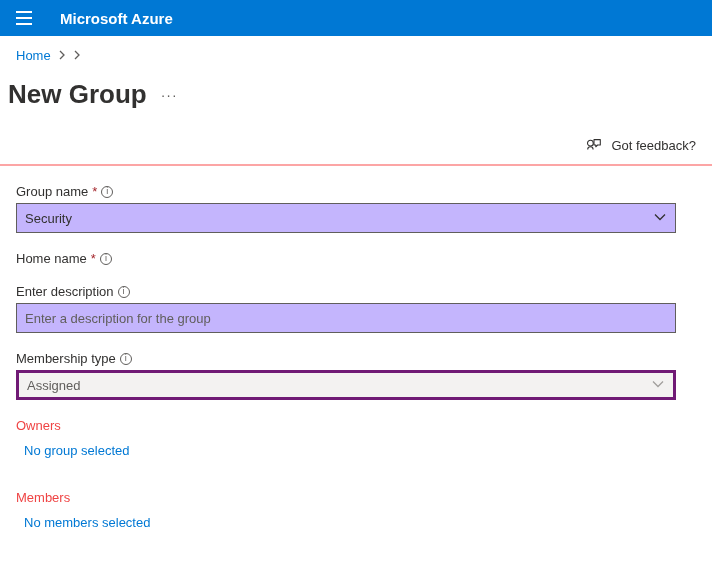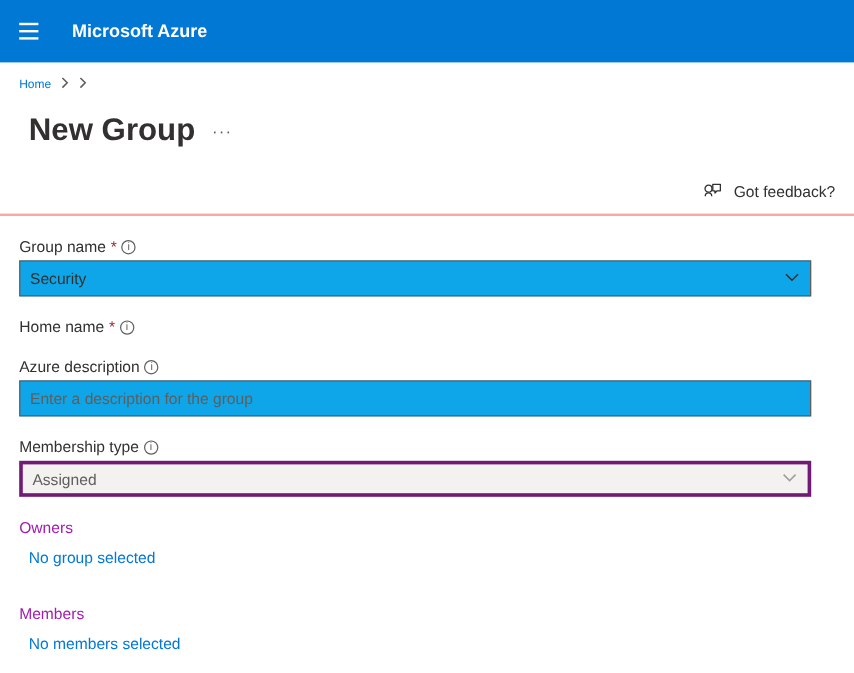--- a/index.html
+++ b/index.html
@@ -15,7 +15,7 @@
   
   .topbar {
     background: #0078d4;
-    height: 52px;
+    height: 36px;
     display: flex;
     align-items: center;
     padding: 0 10px;

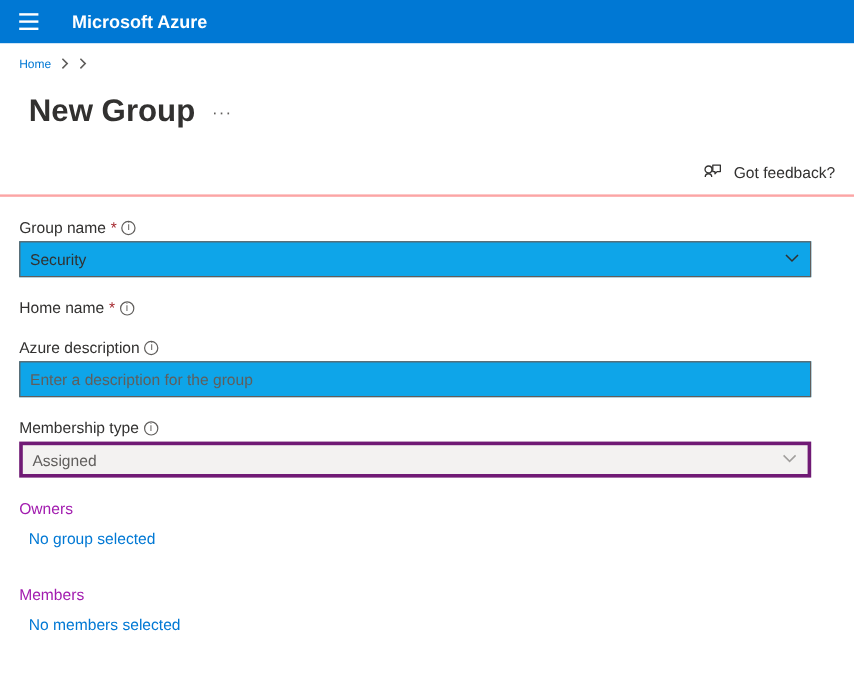--- a/index.html
+++ b/index.html
@@ -35,7 +35,7 @@
   
   .breadcrumb {
     padding: 12px 16px 8px 16px;
-    font-size: 10px;
+    font-size: 13px;
     color: #0078d4;
     display: flex;
     align-items: center;

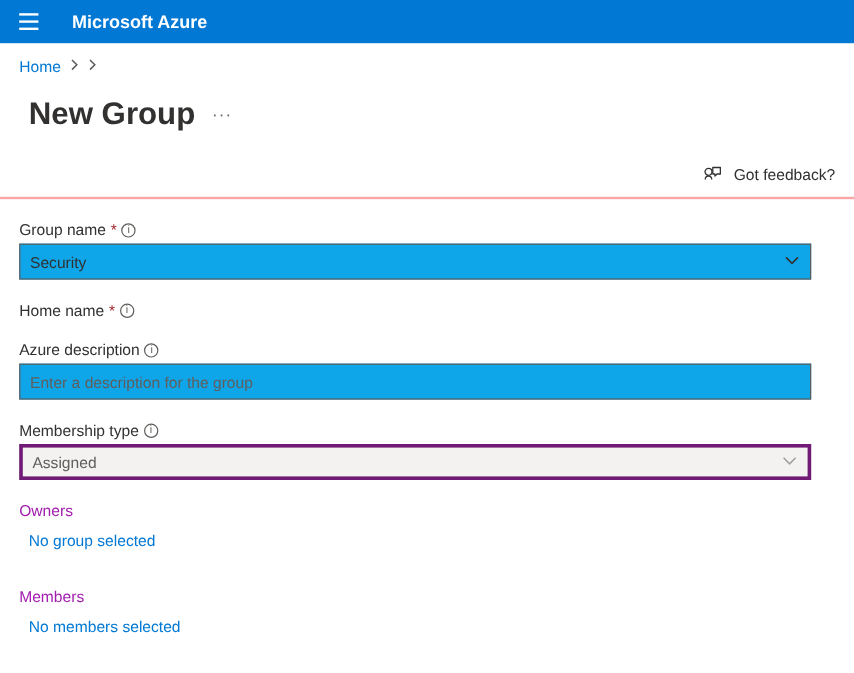--- a/index.html
+++ b/index.html
@@ -46,7 +46,7 @@
 
   
   .page-head {
-    padding: 8px 16px 18px 24px;
+    padding: 8px 16px 18px 8px;
     display: flex;
     align-items: center;
     gap: 14px;

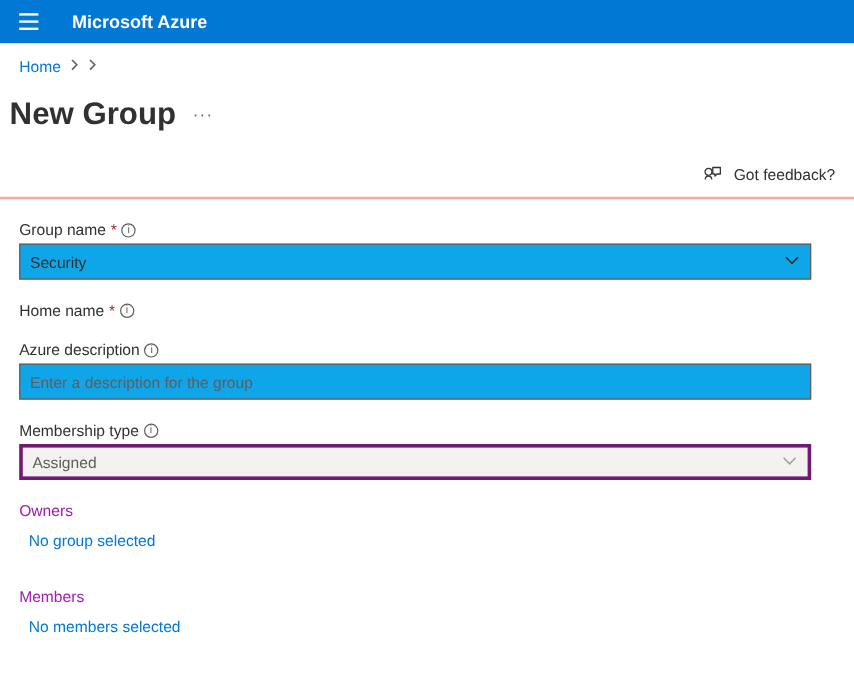--- a/index.html
+++ b/index.html
@@ -91,7 +91,7 @@
     border: 1px solid #605e5c;
     padding: 0 30px 0 8px;
     font-size: 13px;
-    background: #0ea5e9;
+    background: #c4b5fd;
     display: flex;
     align-items: center;
     position: relative;

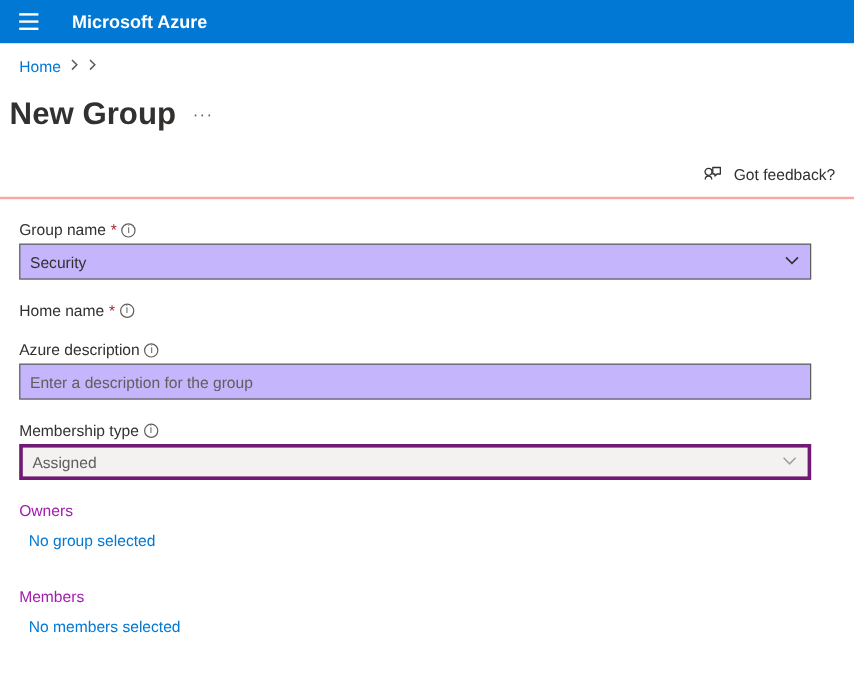--- a/index.html
+++ b/index.html
@@ -195,7 +195,7 @@
   
   <div class="field">
     <div class="field-label">
-      <span>Azure description</span>
+      <span>Enter description</span>
       <span class="info-icon">i</span>
     </div>
     <div class="text-input">

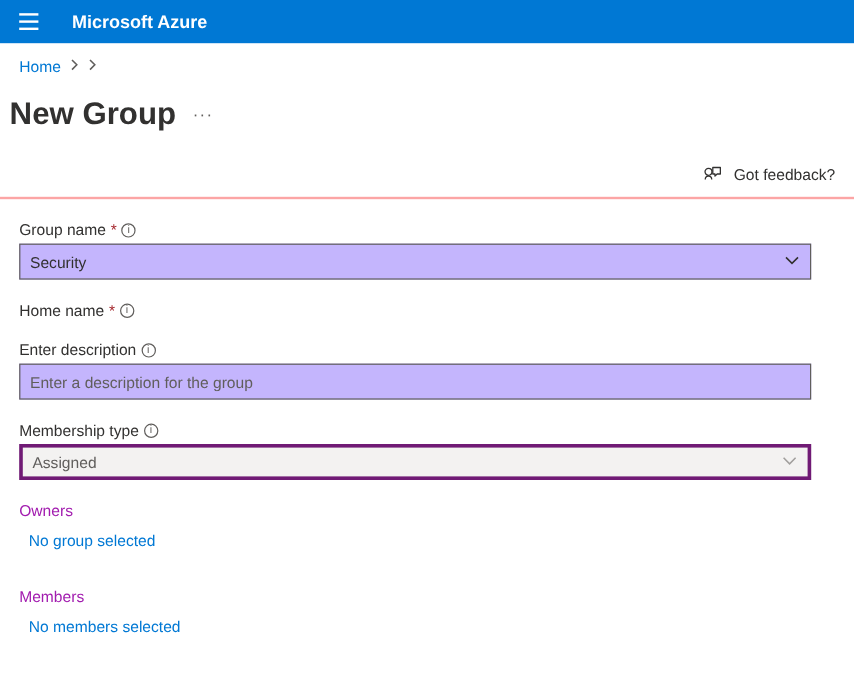--- a/index.html
+++ b/index.html
@@ -117,7 +117,7 @@
   }
   .select-box.disabled .chev-down svg path { stroke: #a19f9d; }
 
-  .section-label { font-size: 13px; color: #a21caf; margin-top: 18px; margin-bottom: 10px; }
+  .section-label { font-size: 13px; color: #ef4444; margin-top: 18px; margin-bottom: 10px; }
   .link-text { color: #0078d4; cursor: pointer; font-size: 13px; padding-left: 8px; margin-bottom: 14px; display: inline-block; }
 
   input::placeholder { color: #605e5c; }

